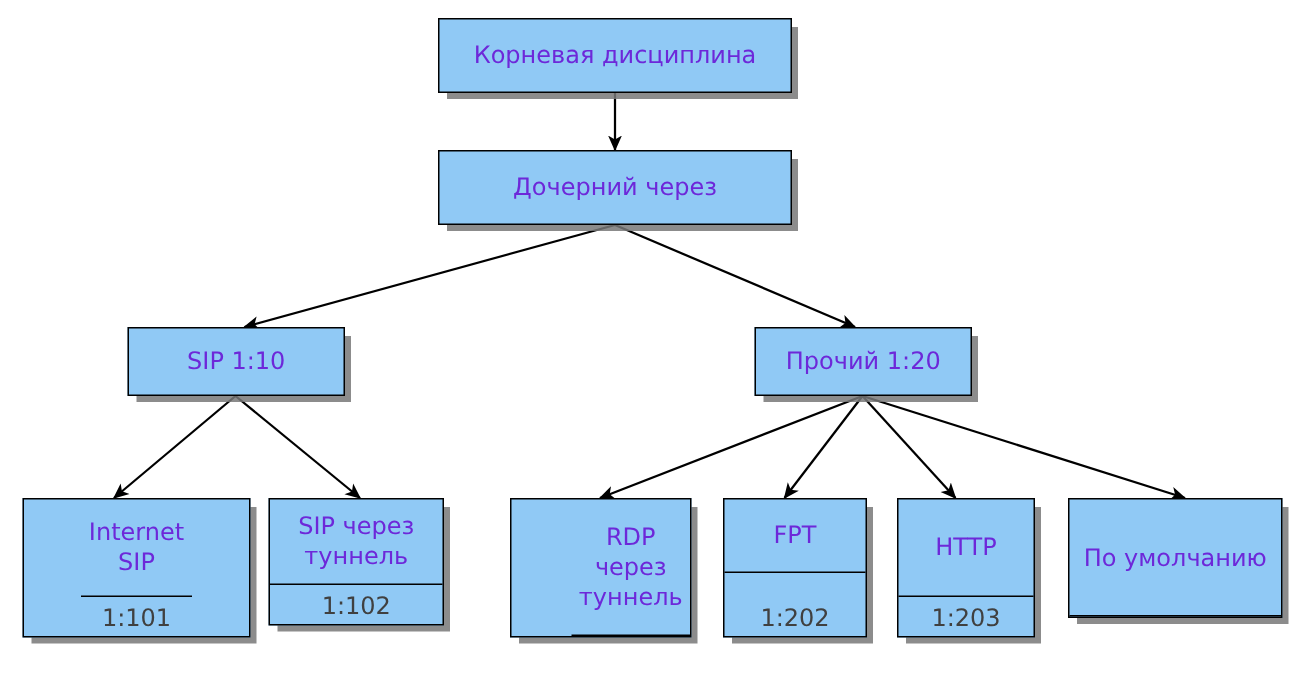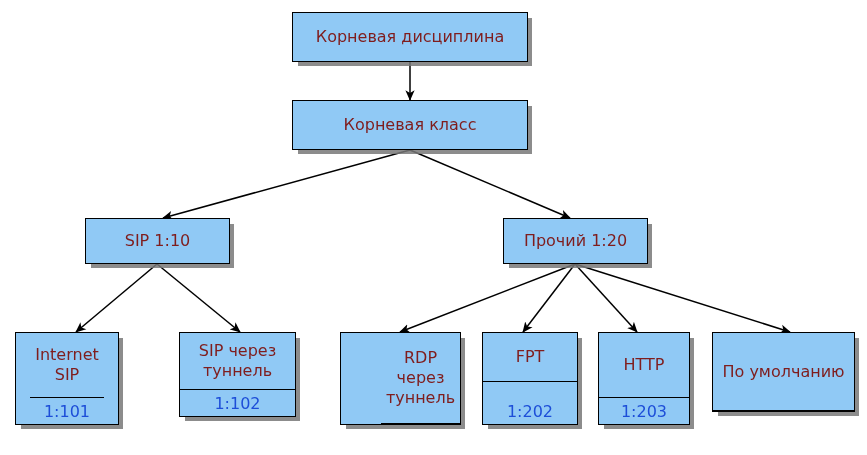--- a/index.html
+++ b/index.html
@@ -41,7 +41,7 @@
     align-items: center;
     justify-content: center;
     text-align: center;
-    color: #7f1d1d;
+    color: #6d28d9;
     font-size: 16px;
     line-height: 1.25;
     padding: 0 5px;

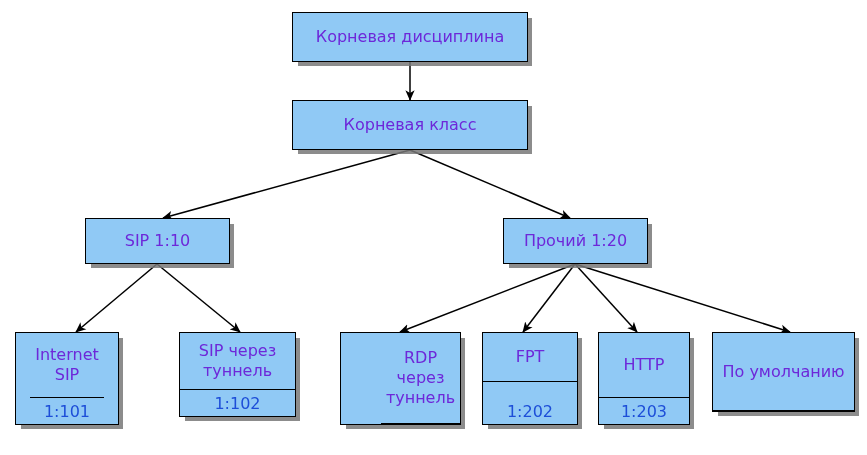--- a/index.html
+++ b/index.html
@@ -91,7 +91,7 @@
         <div class="title">Корневая дисциплина</div>
       </div>
       <div class="node child" style="left: 292px; top: 100px; width: 236px; height: 50px;">
-        <div class="title">Корневая класс</div>
+        <div class="title">Дочерний через</div>
       </div>
       <div class="node branch" style="left: 85px; top: 218px; width: 145px; height: 46px;">
         <div class="title">SIP 1:10</div>

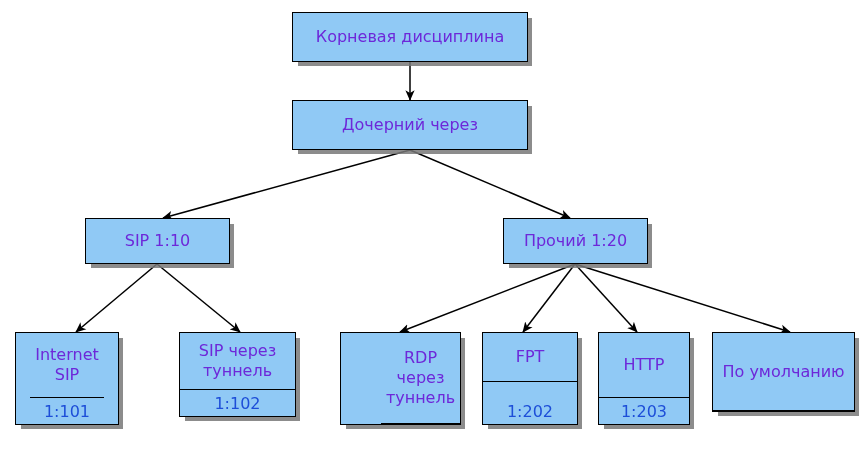--- a/index.html
+++ b/index.html
@@ -99,7 +99,7 @@
       <div class="node branch" style="left: 503px; top: 218px; width: 145px; height: 46px;">
         <div class="title">Прочий 1:20</div>
       </div>
-      <div class="node leaf compartment" style="left: 15px; top: 332px; width: 104px; height: 93px; align-items: center;">
+      <div class="node leaf compartment" style="left: 15px; top: 332px; width: 152px; height: 93px; align-items: center;">
         <div class="title">Internet
 SIP</div>
         <div class="ident">1:101</div>

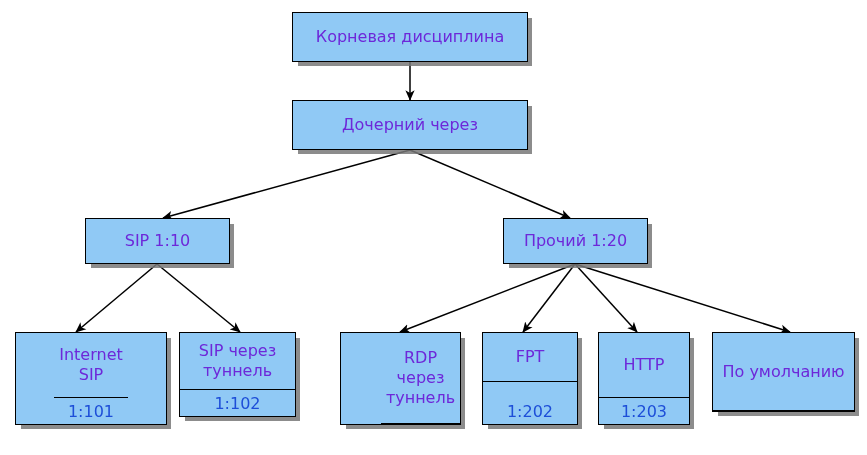--- a/index.html
+++ b/index.html
@@ -56,7 +56,7 @@
     align-items: center;
     justify-content: center;
     text-align: center;
-    color: #1d4ed8;
+    color: #404040;
     font-size: 16px;
     height: 26px;
   }

